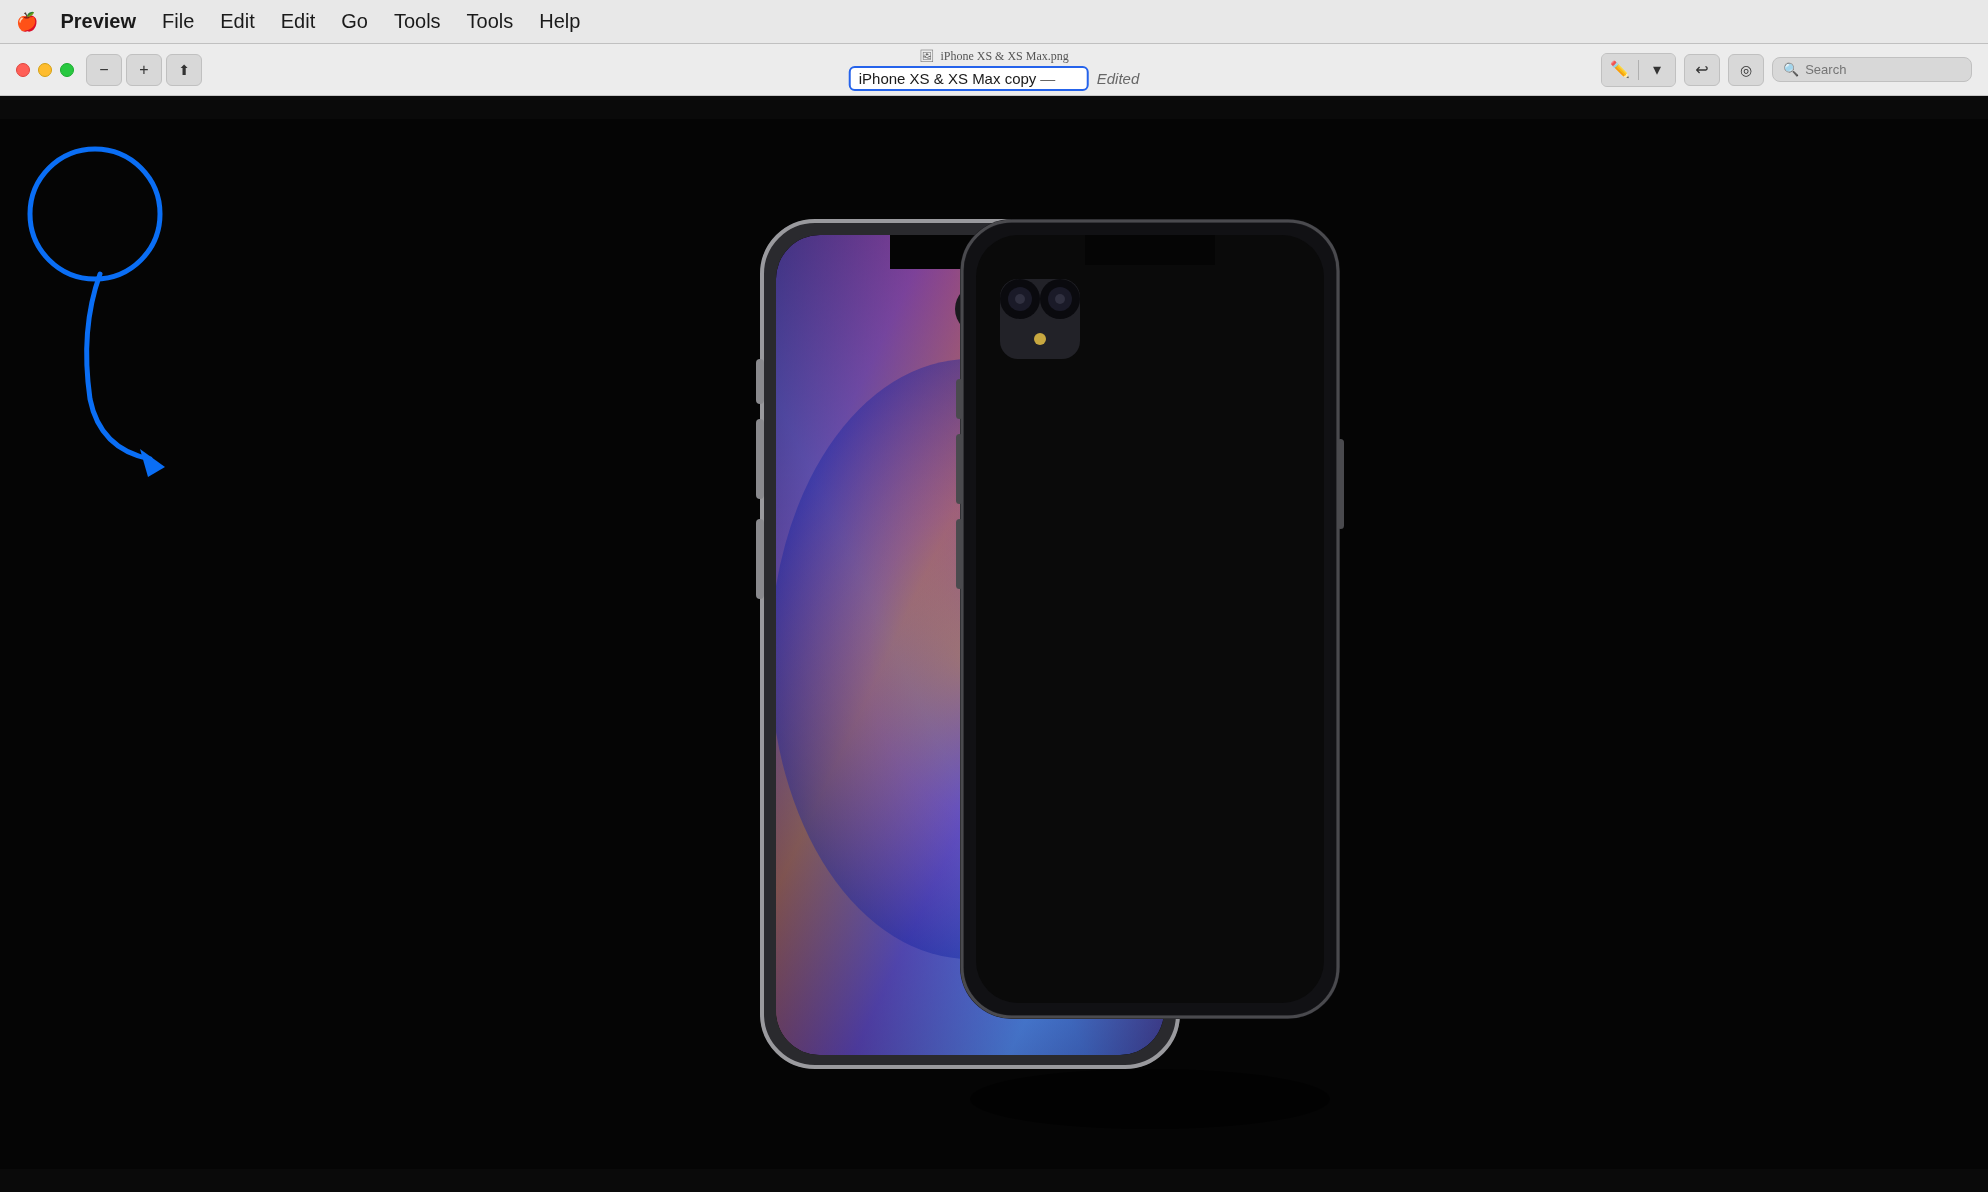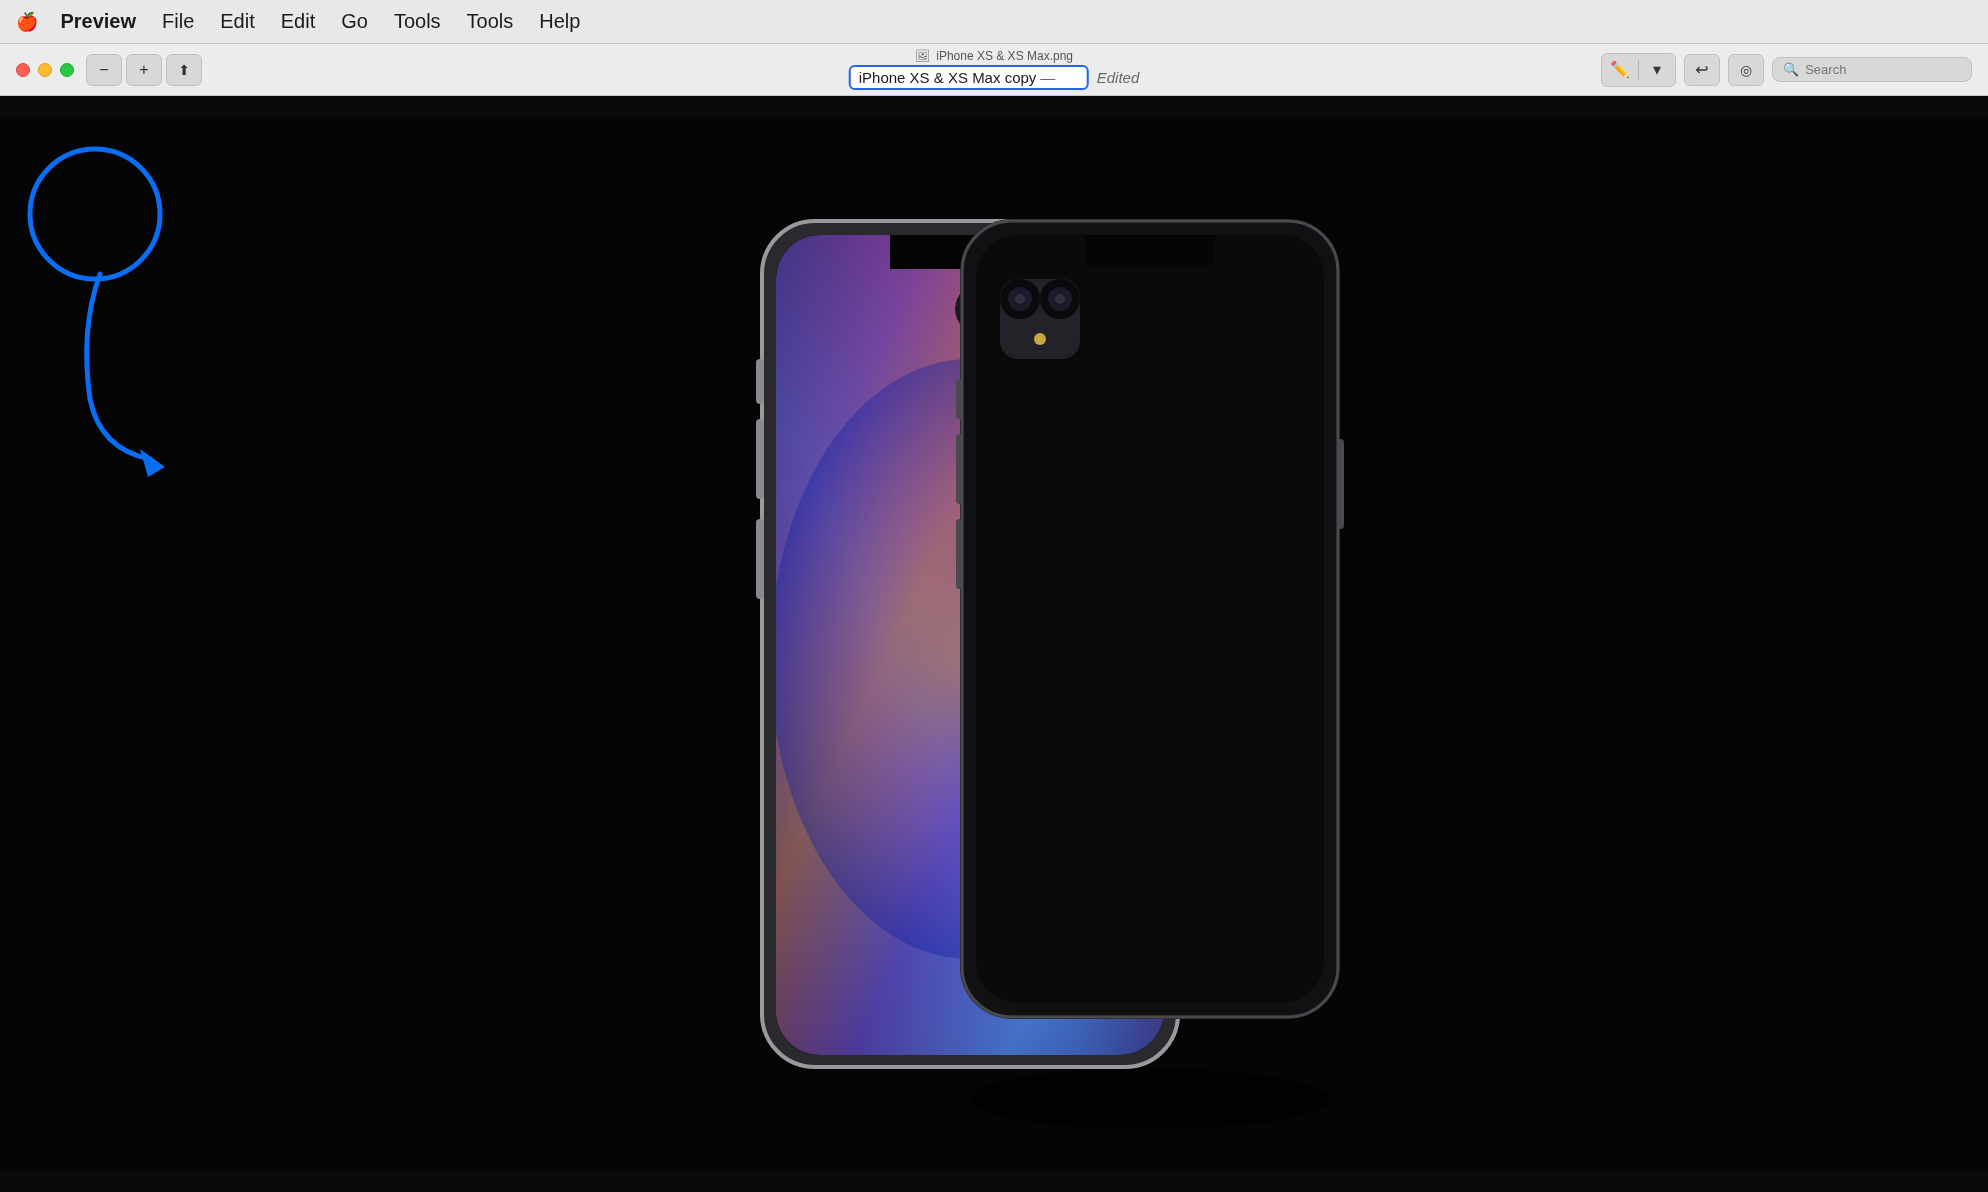--- a/index.html
+++ b/index.html
@@ -126,6 +126,7 @@
     .file-tab-name {
       font-size: 12px;
       color: #555;
+      font-family: Liberation Serif, serif;
     }
 
     .title-name-row {

